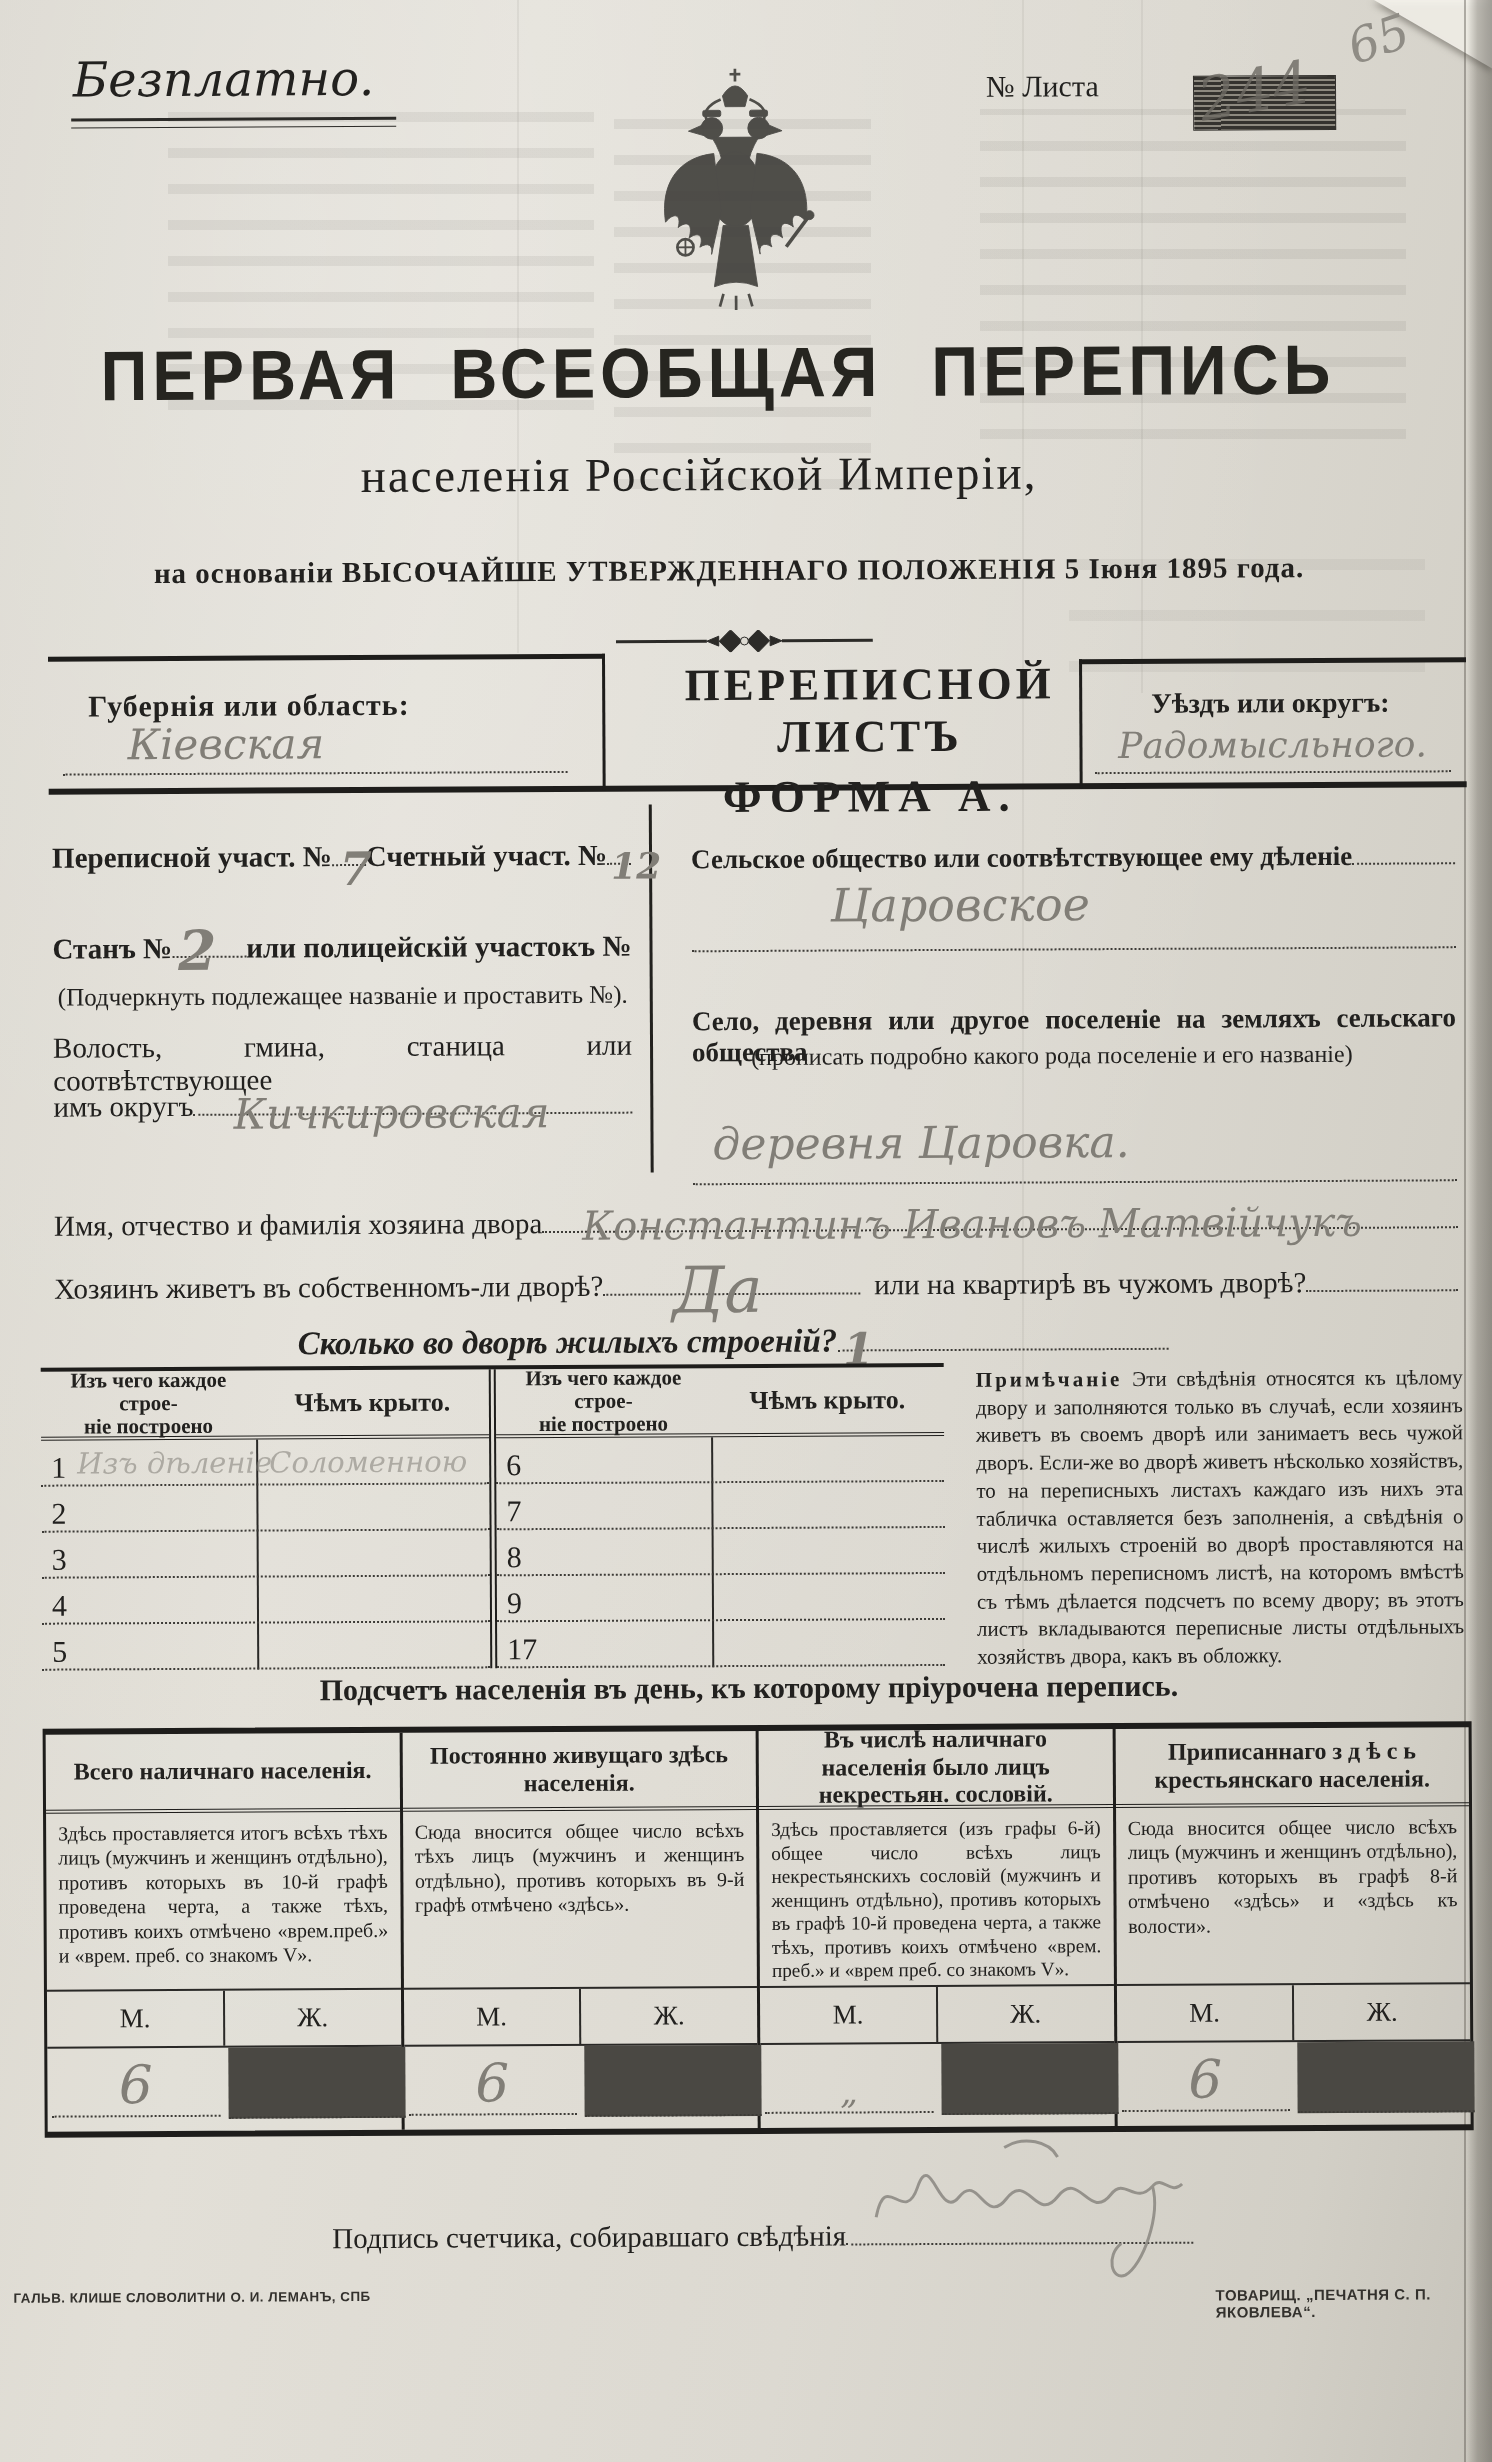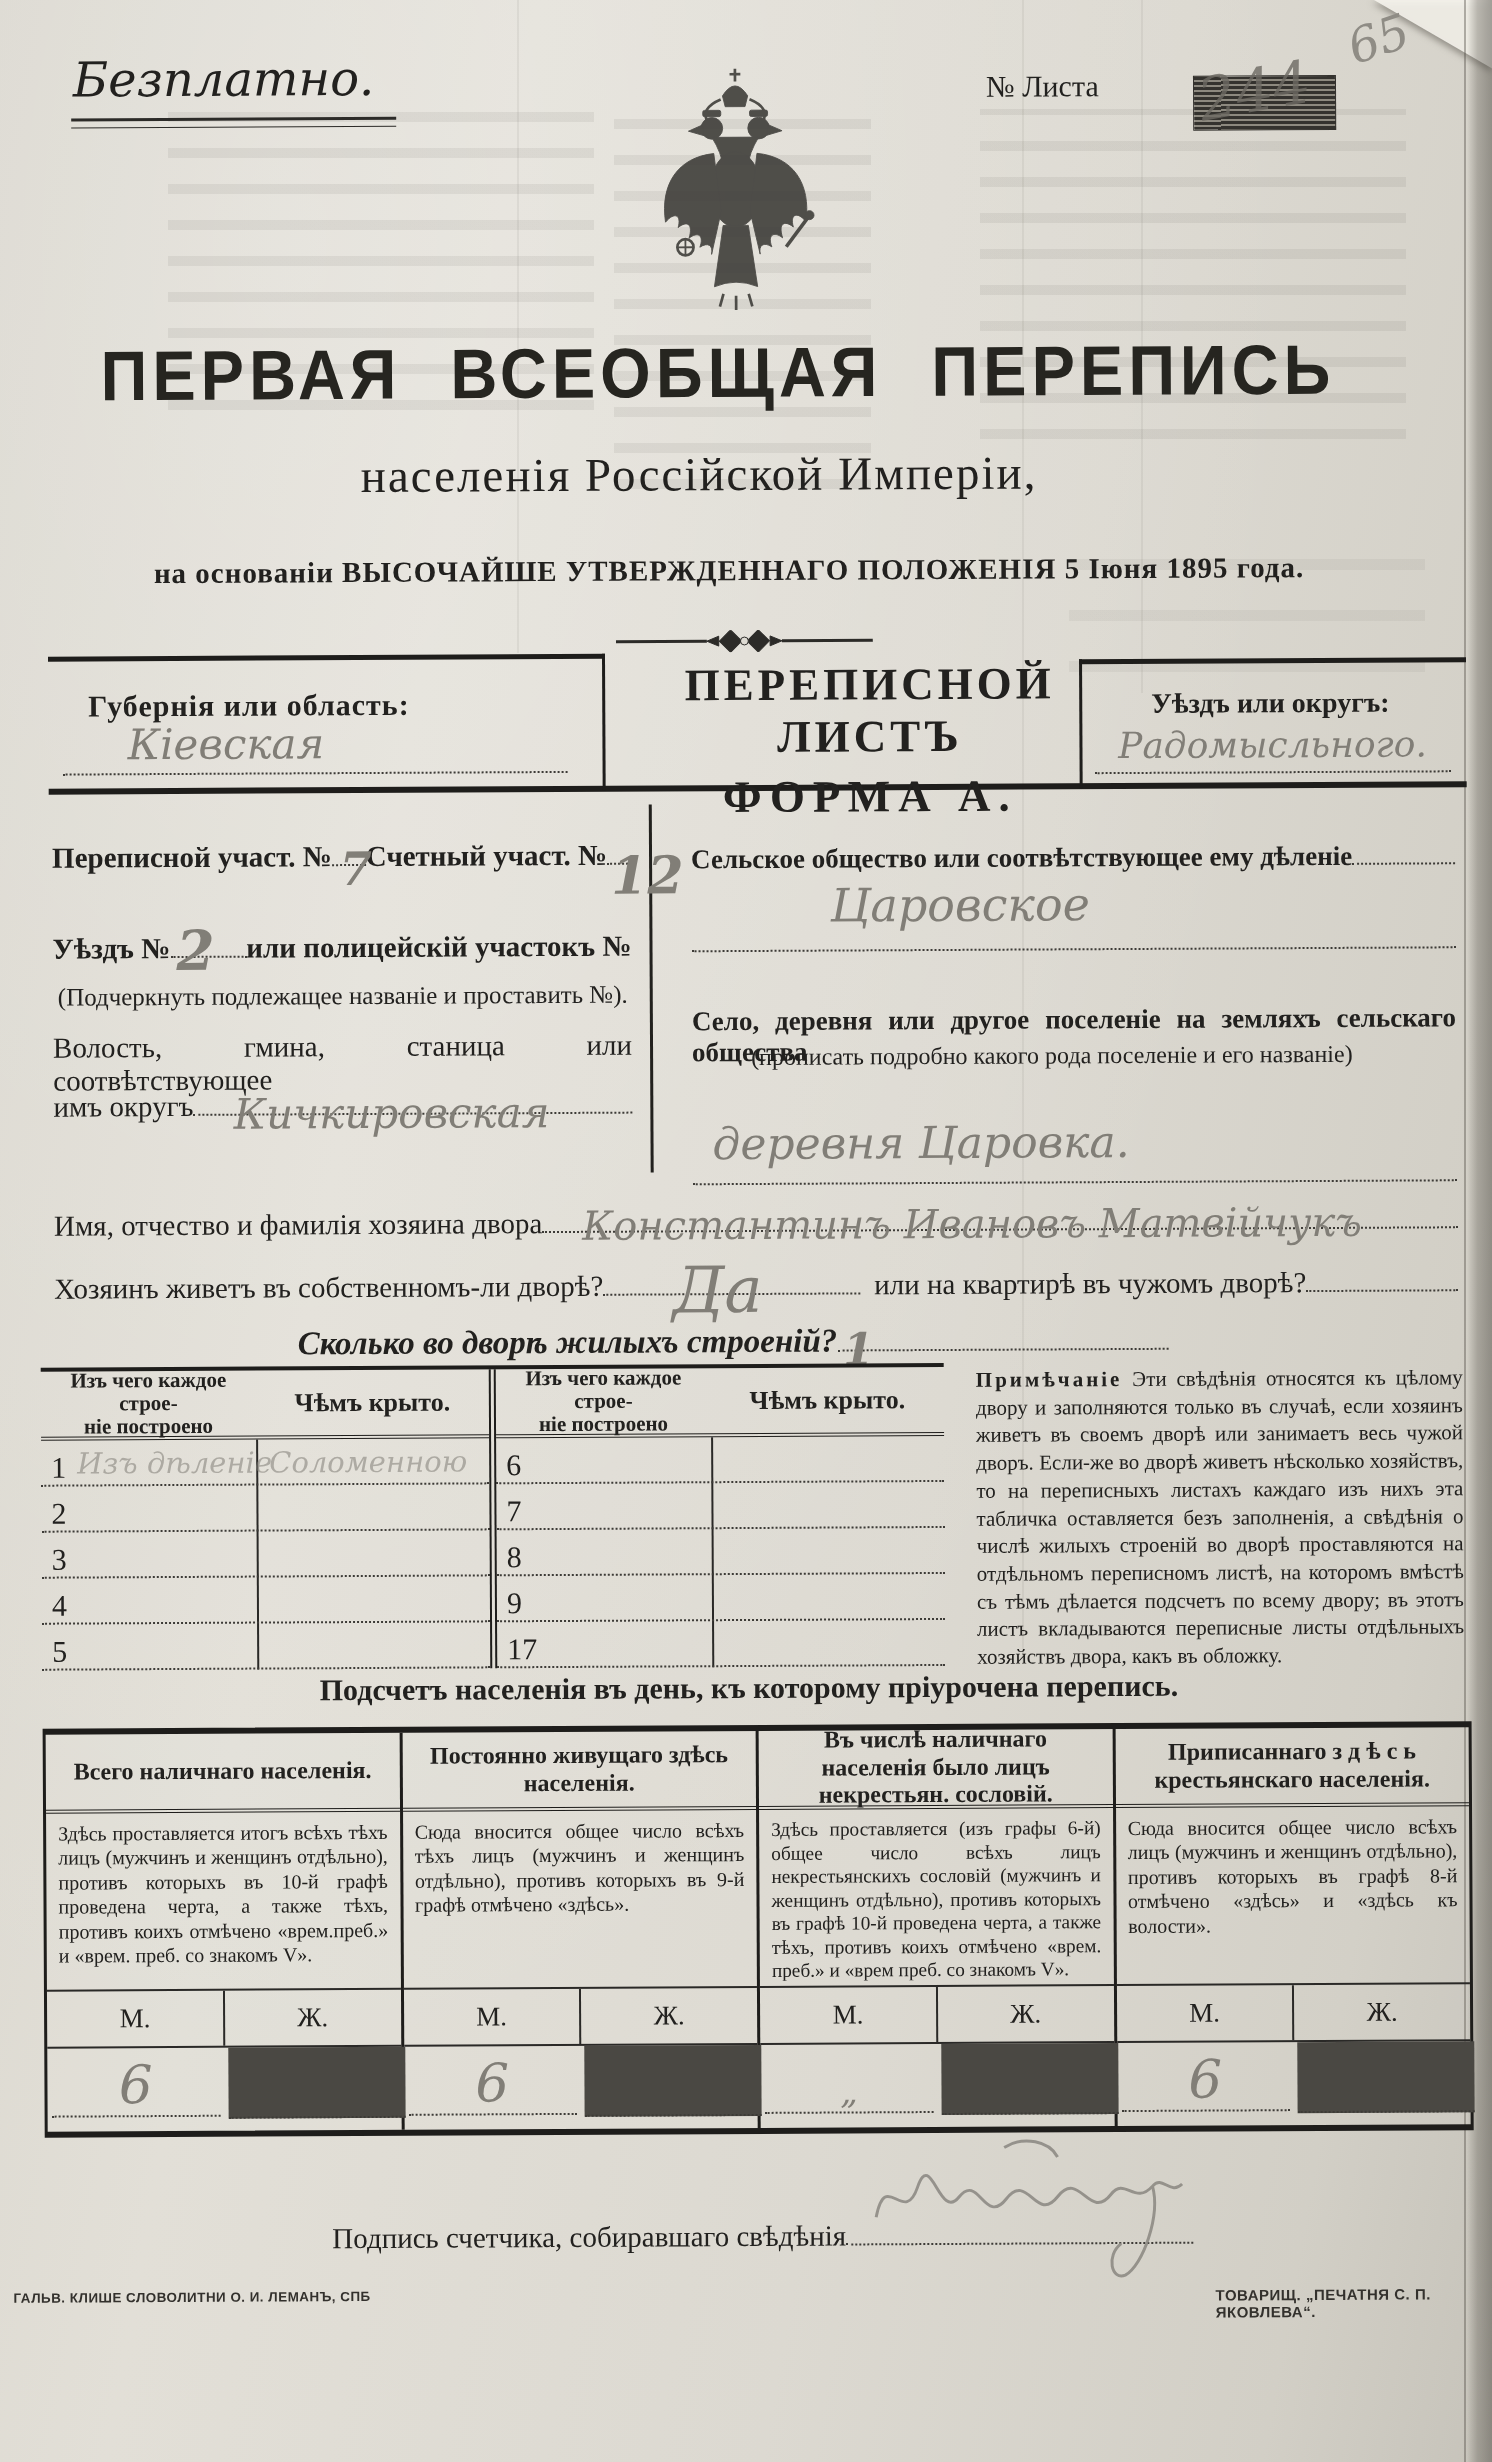--- a/index.html
+++ b/index.html
@@ -171,7 +171,7 @@
         </span>
       <span>Счетный участ. №</span>
       <span class="fillfix" style="width:77px;">
-          <span class="hw" style="font-size:52px;position:absolute;left:4px;top:-18px;">12</span>
+          <span class="hw" style="font-size:36px;position:absolute;left:4px;top:-18px;">12</span>
         </span>
     </div>
 

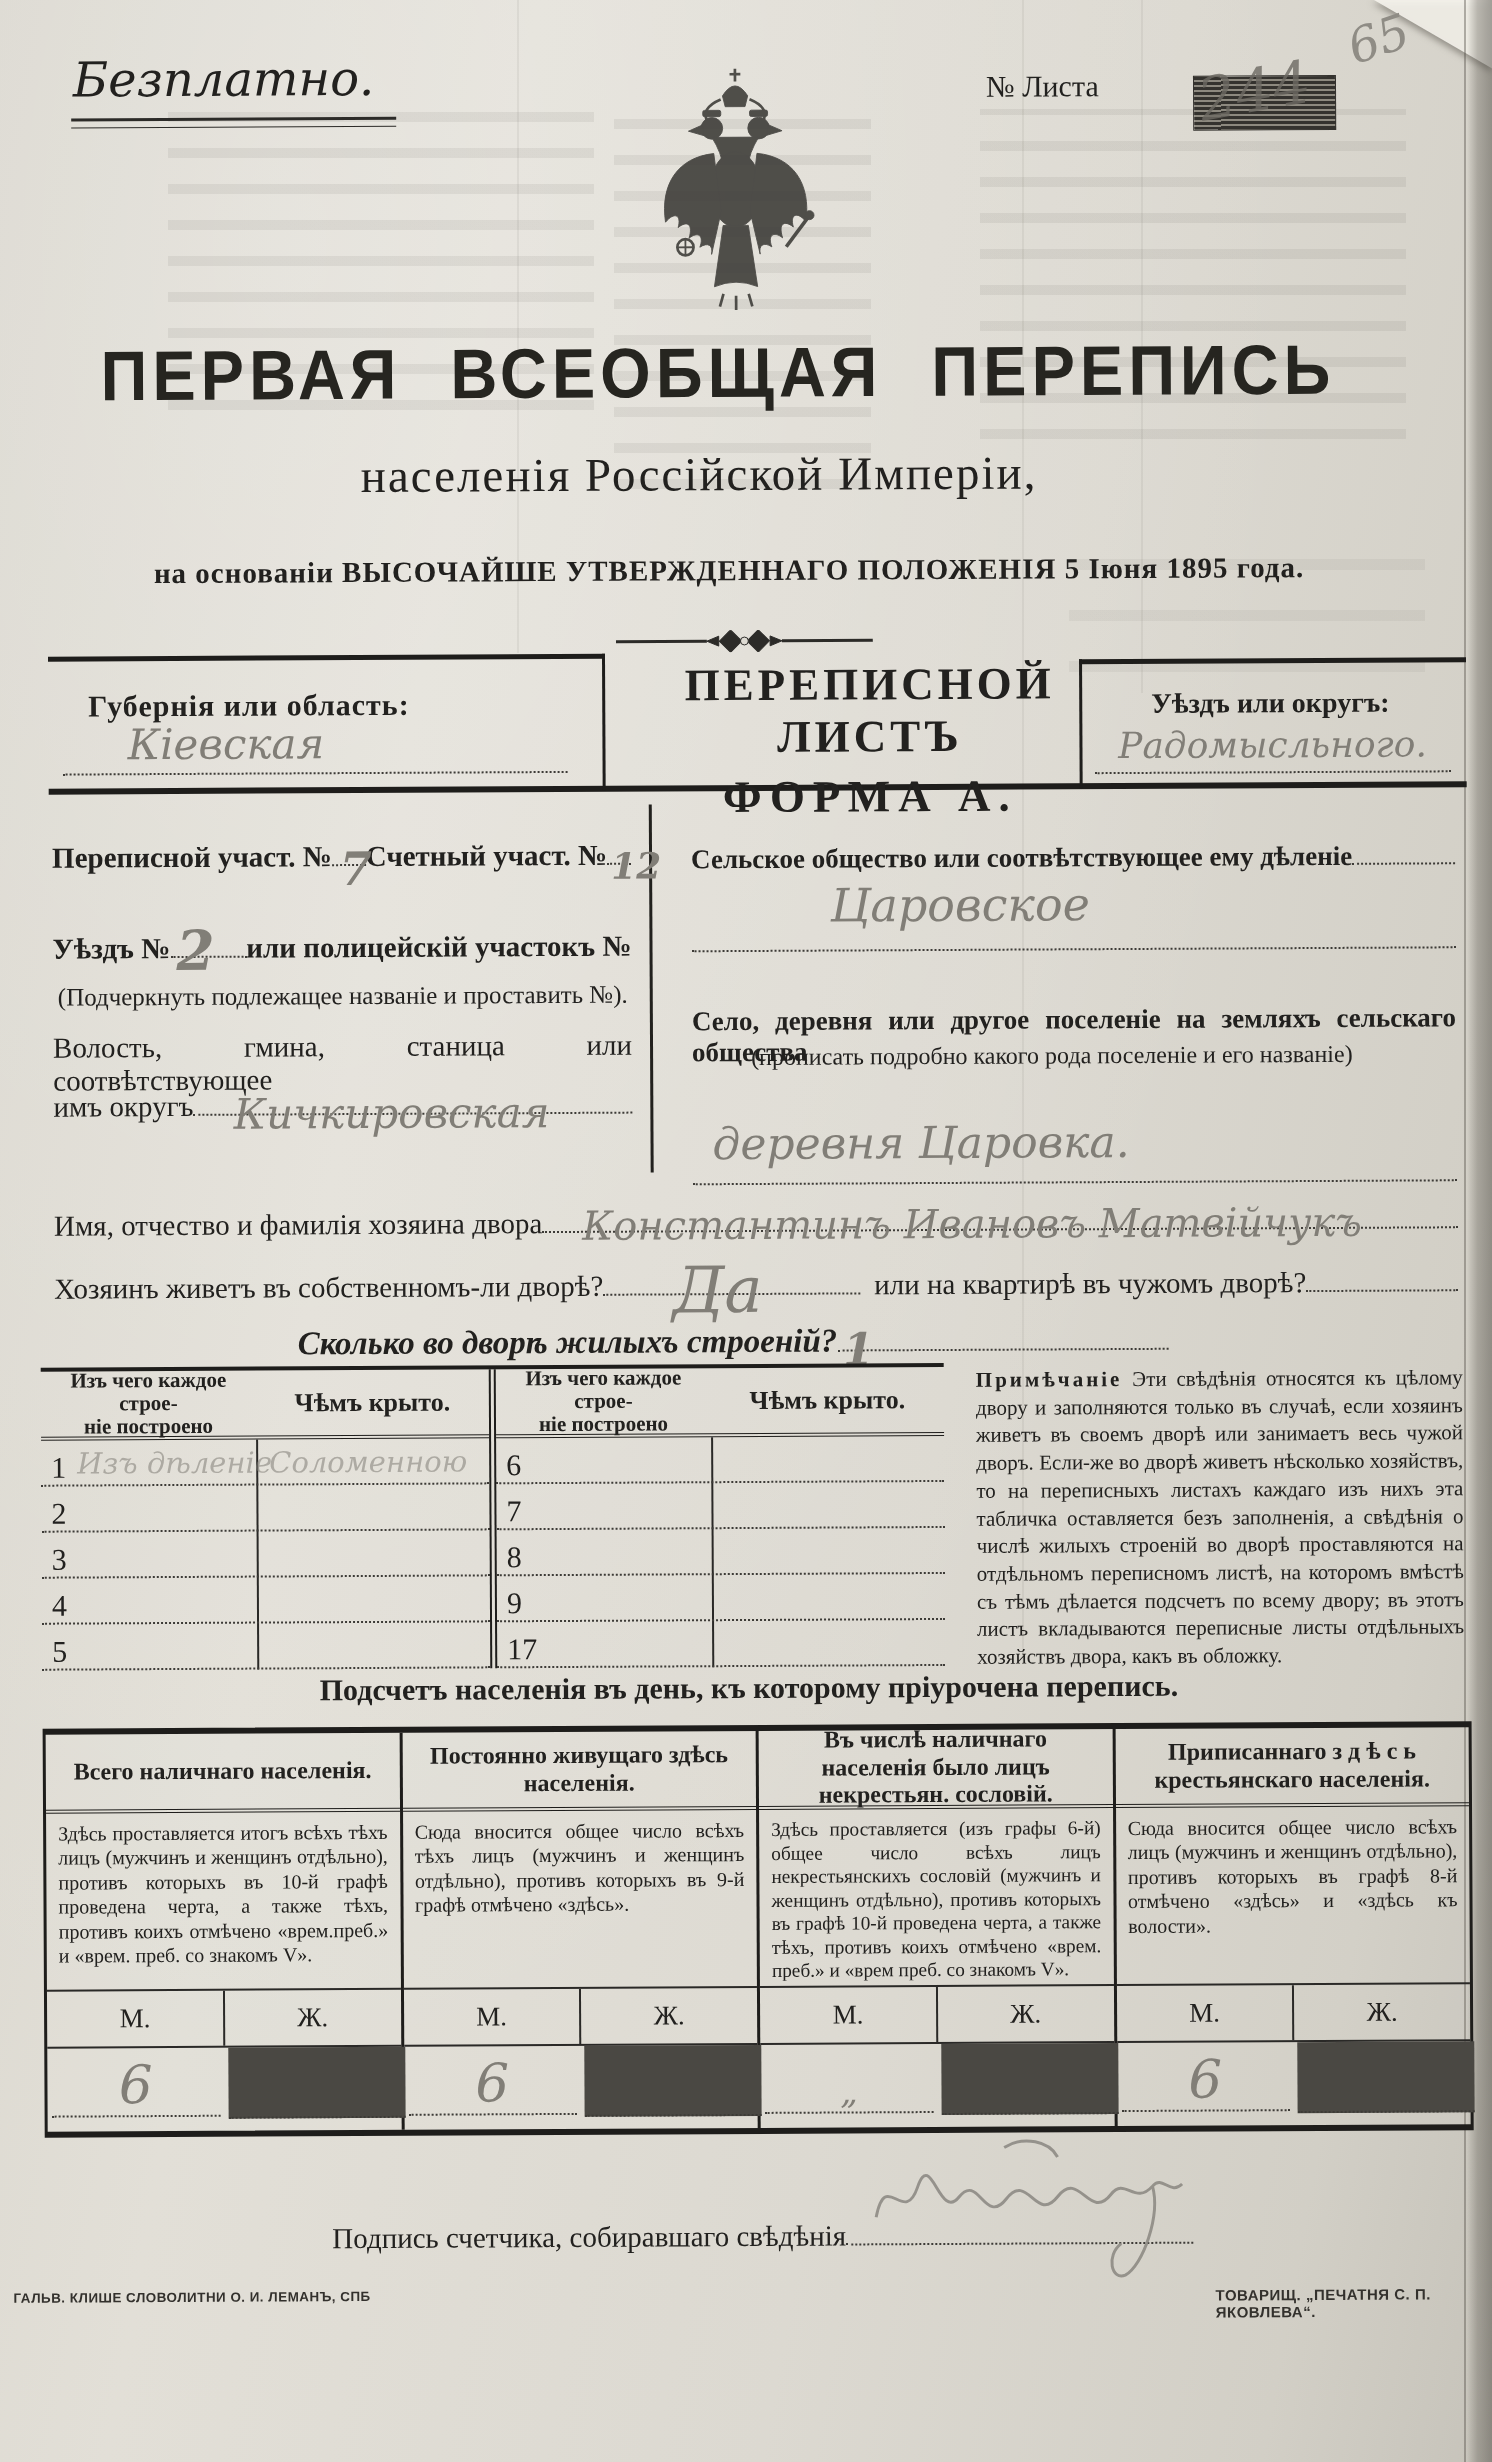--- a/index.html
+++ b/index.html
@@ -176,7 +176,7 @@
     </div>
 
     <div class="abs line" style="left:54px;top:929px;width:579px;font-size:29px;font-weight:bold;">
-      <span>Уѣздъ №</span>
+      <span>Станъ №</span>
       <span class="fillfix" style="width:95px;">
           <span class="hw" style="font-size:55px;position:absolute;left:6px;top:-38px;">2</span>
         </span>

